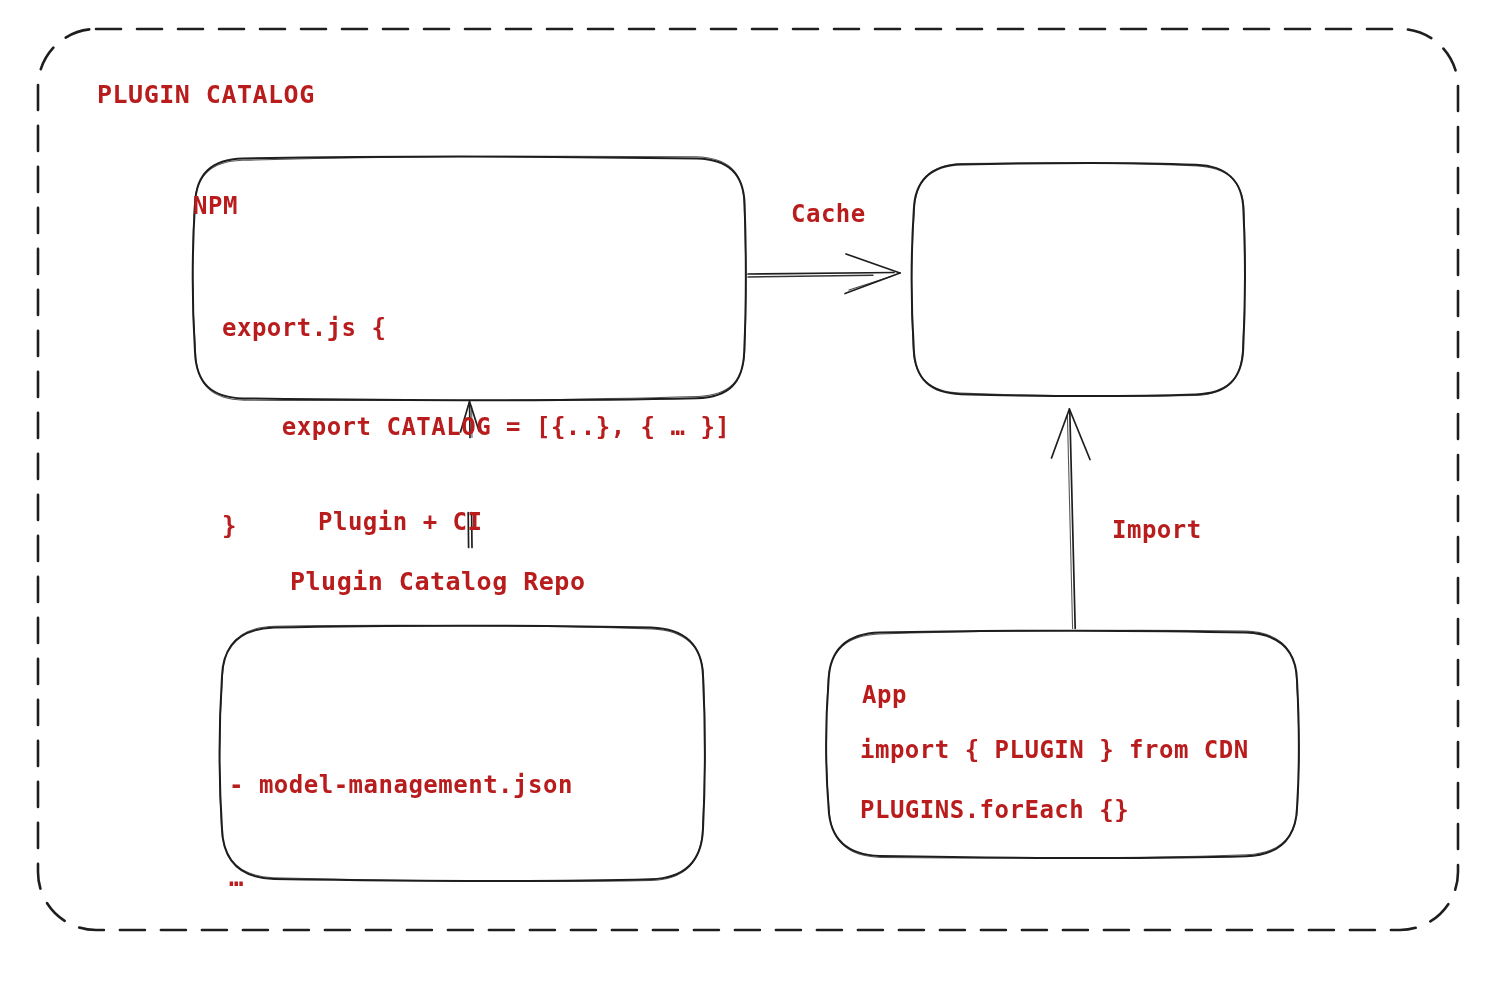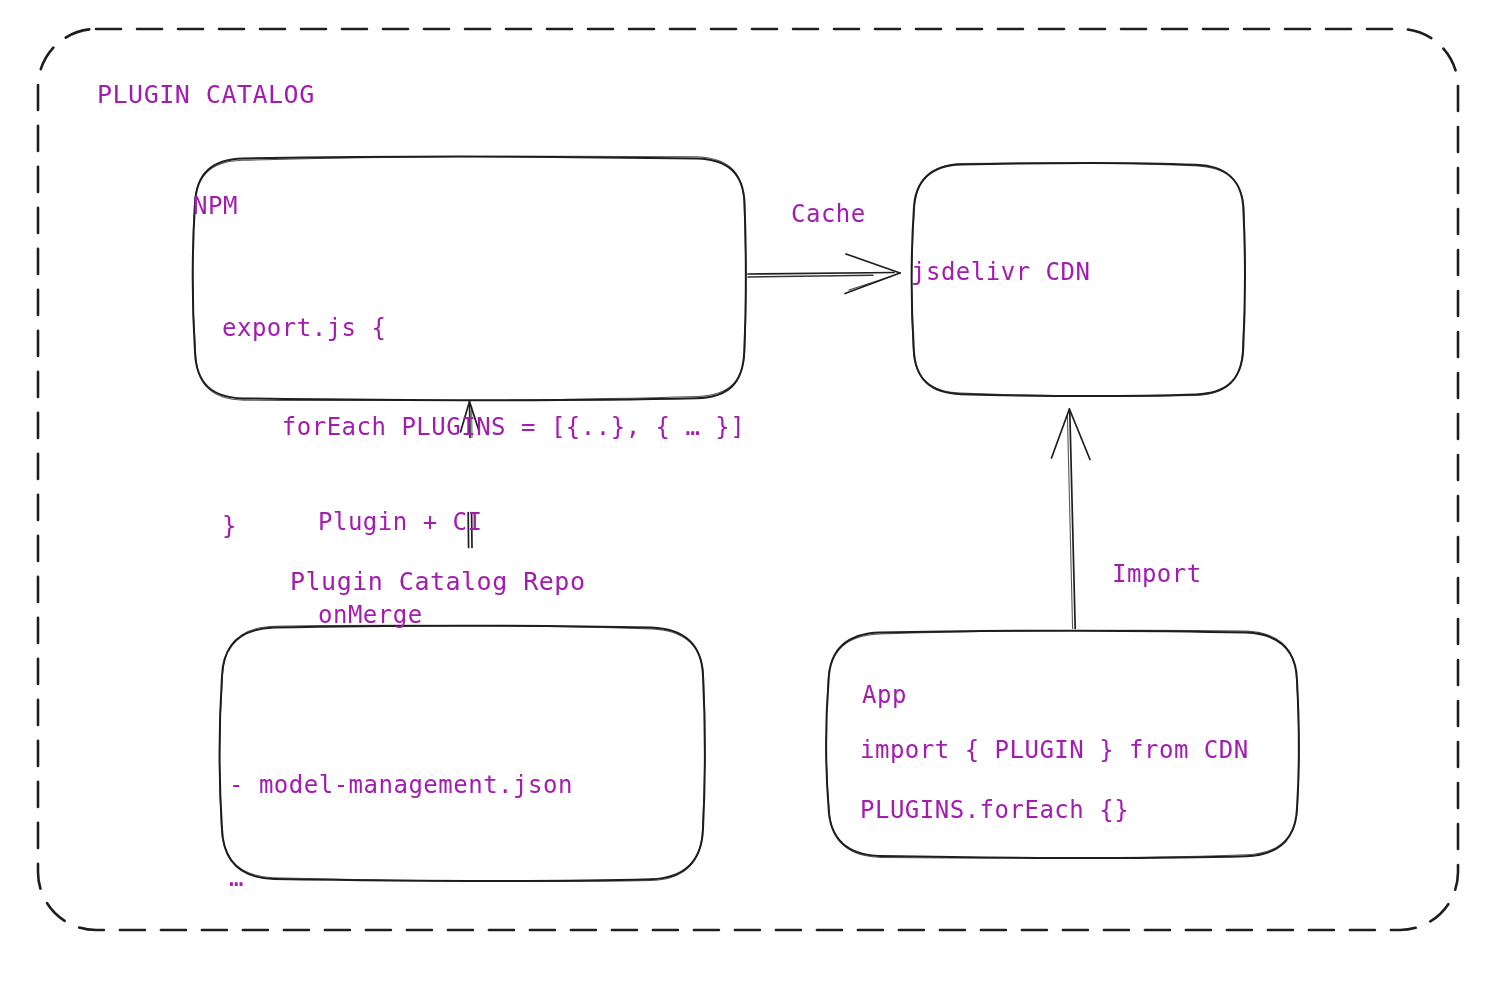--- a/index.html
+++ b/index.html
@@ -9,8 +9,8 @@
   }
   svg.layer{position:absolute;left:0;top:0;width:1506px;height:1002px;}
   .t{
-    position:absolute;font-size:24px;font-weight:400;letter-spacing:.5px;
-    white-space:pre;line-height:31px;color:#a21caf;
+    position:absolute;font-size:24px;font-weight:700;letter-spacing:.5px;
+    white-space:pre;line-height:31px;color:#b91c1c;
   }
   .center{text-align:left;}
   .fs25{font-size:25px;}

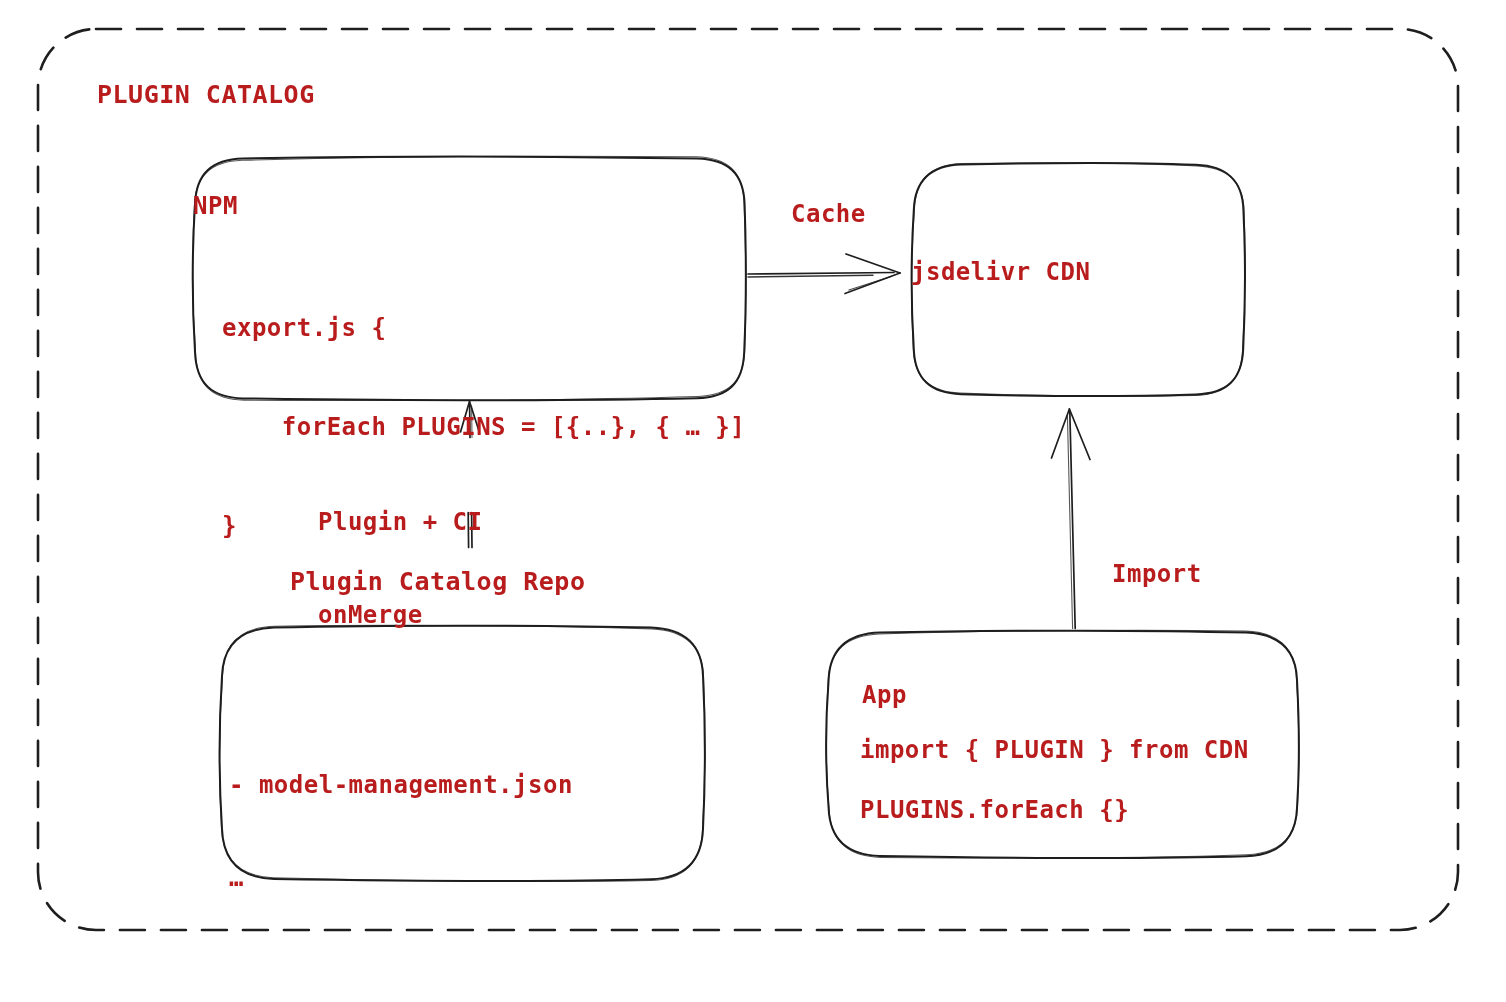--- a/index.html
+++ b/index.html
@@ -91,7 +91,6 @@
 
   <div class="t" style="left:791px;top:199px;">Cache</div>
 
-  <div class="t center" style="left:911px;top:257px;width:334px;">jsdelivr CDN</div>
 
   <div class="t center" style="left:318px;top:445px;width:304px;">
     <div>Plugin + CI</div>

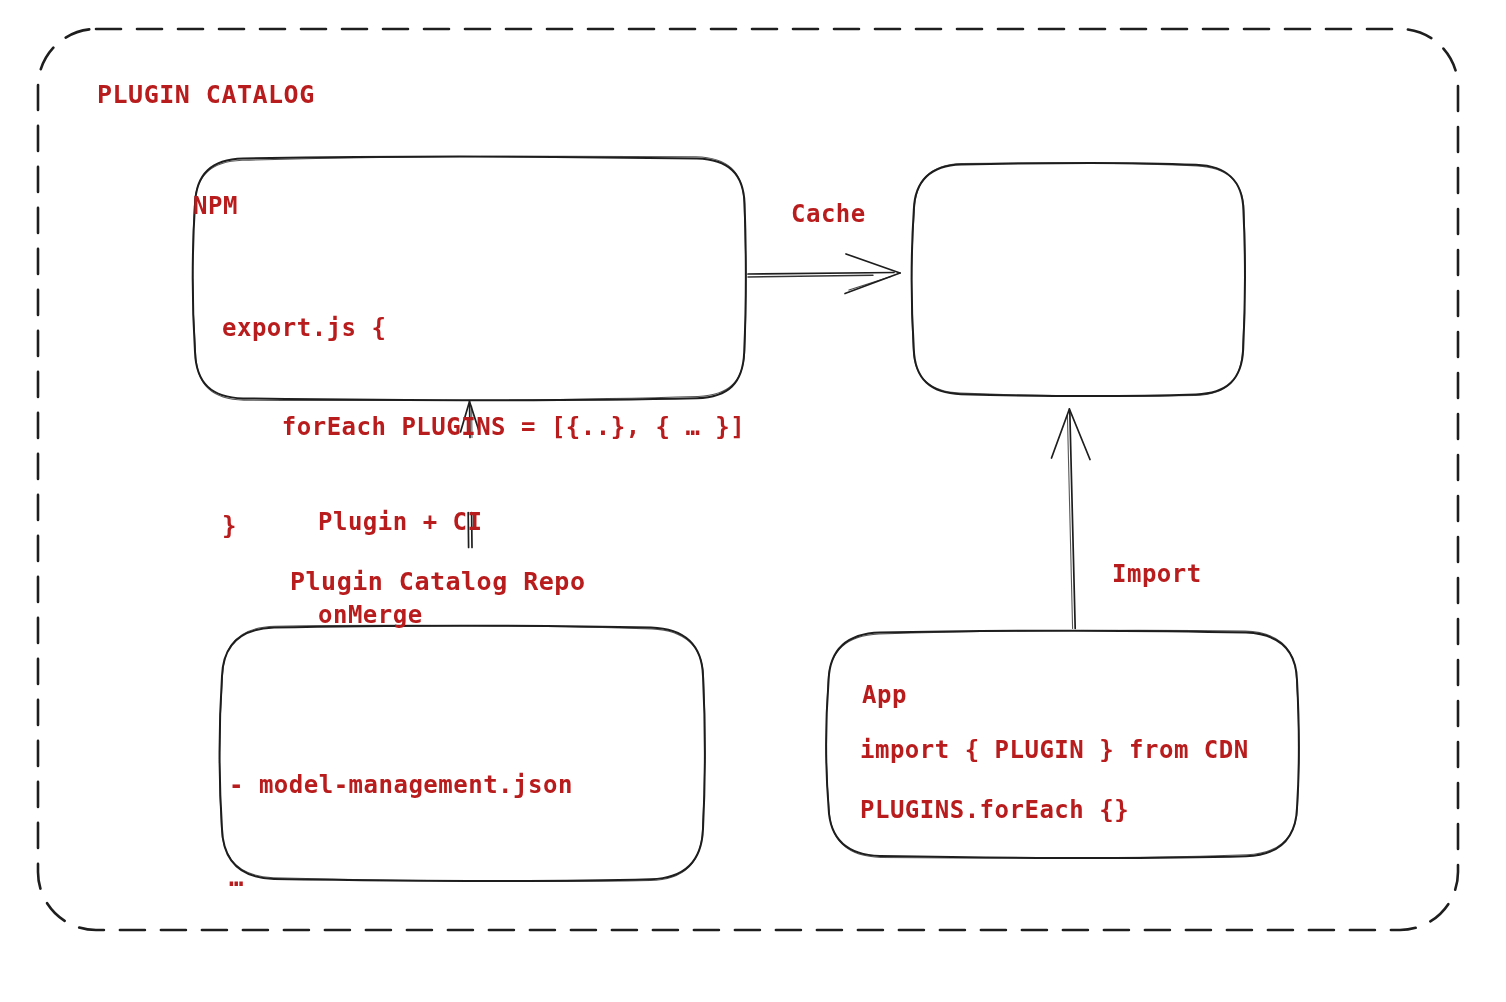--- a/index.html
+++ b/index.html
@@ -85,7 +85,7 @@
   <div class="t center" style="left:193px;top:191px;width:552px;">NPM</div>
   <div class="t lh33" style="left:222px;top:246px;">
     <div>export.js {</div>
-    <div>    forEach PLUGINS = [{..}, { … }]</div>
+    <div>    export CATALOG = [{..}, { … }]</div>
     <div>}</div>
   </div>
 

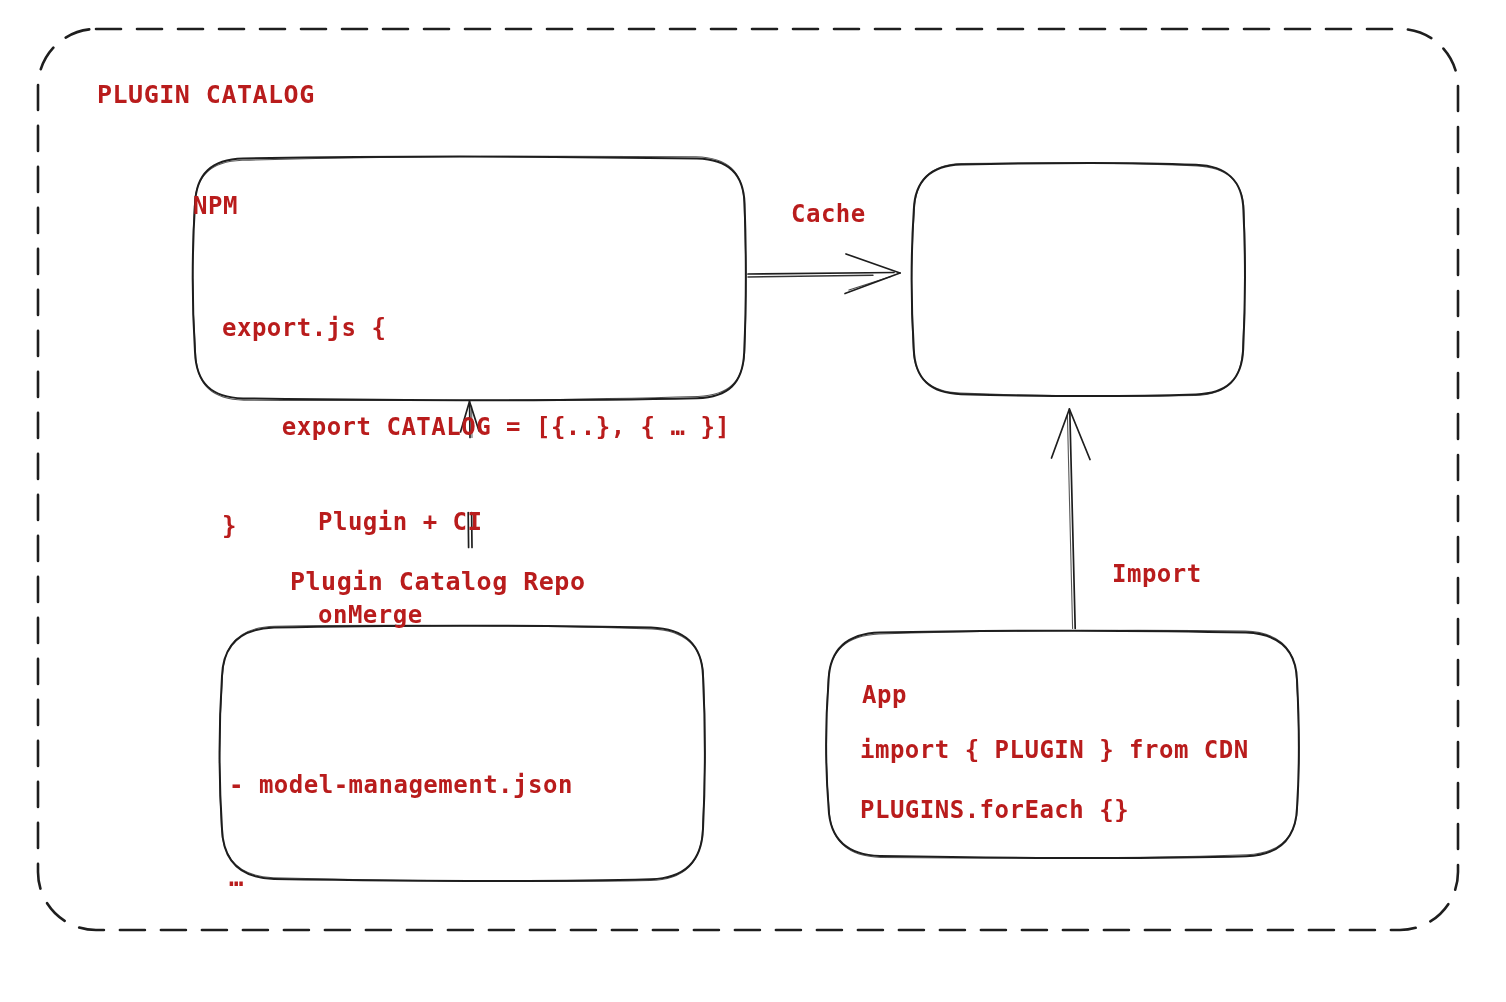--- a/index.html
+++ b/index.html
@@ -107,7 +107,7 @@
   <div class="t" style="left:860px;top:735px;">import { PLUGIN } from CDN</div>
   <div class="t" style="left:860px;top:795px;">PLUGINS.forEach {}</div>
 
-  <div class="t" style="left:1112px;top:515px;margin-top:44px;">Import</div>
+  <div class="t" style="left:1112px;top:515px;">Import</div>
 
 </div>
 

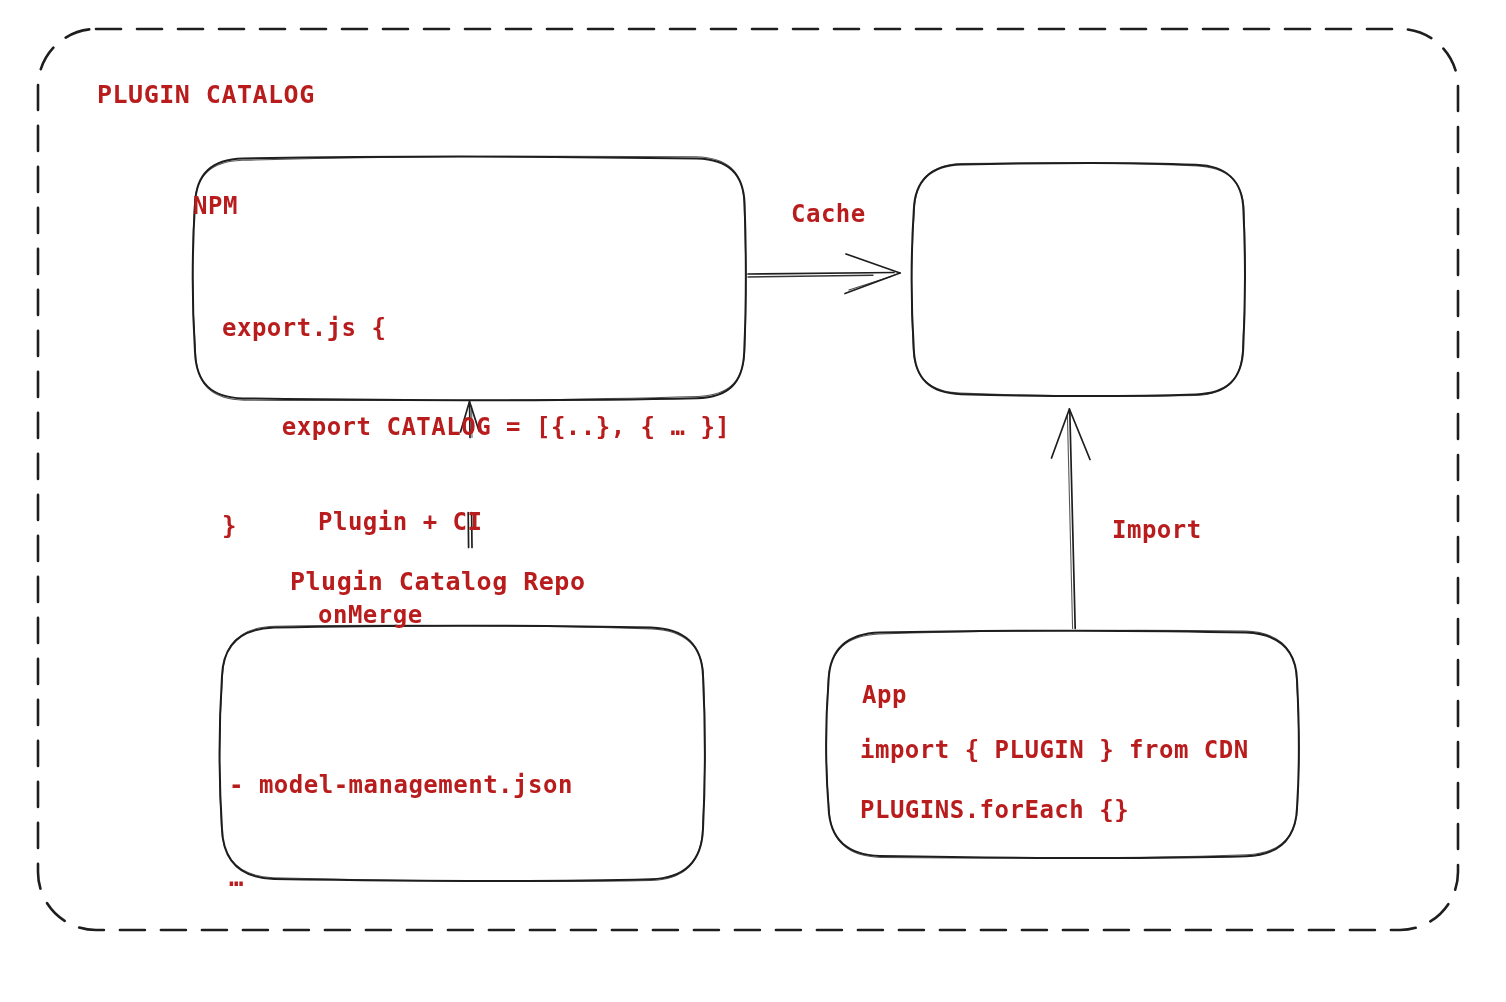--- a/index.html
+++ b/index.html
@@ -94,7 +94,6 @@
 
   <div class="t center" style="left:318px;top:445px;width:304px;">
     <div>Plugin + CI</div>
-    <div>onMerge</div>
   </div>
 
   <div class="t center fs25" style="left:290px;top:566px;width:300px;">Plugin Catalog Repo</div>

